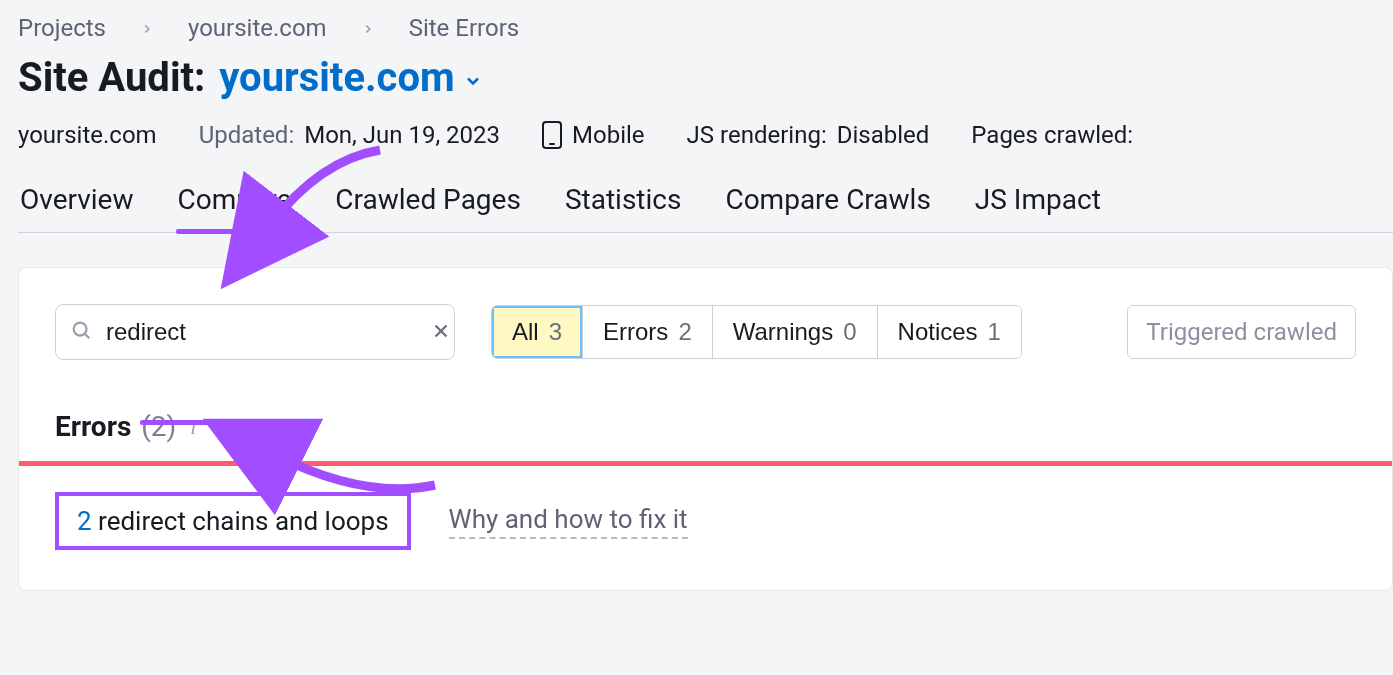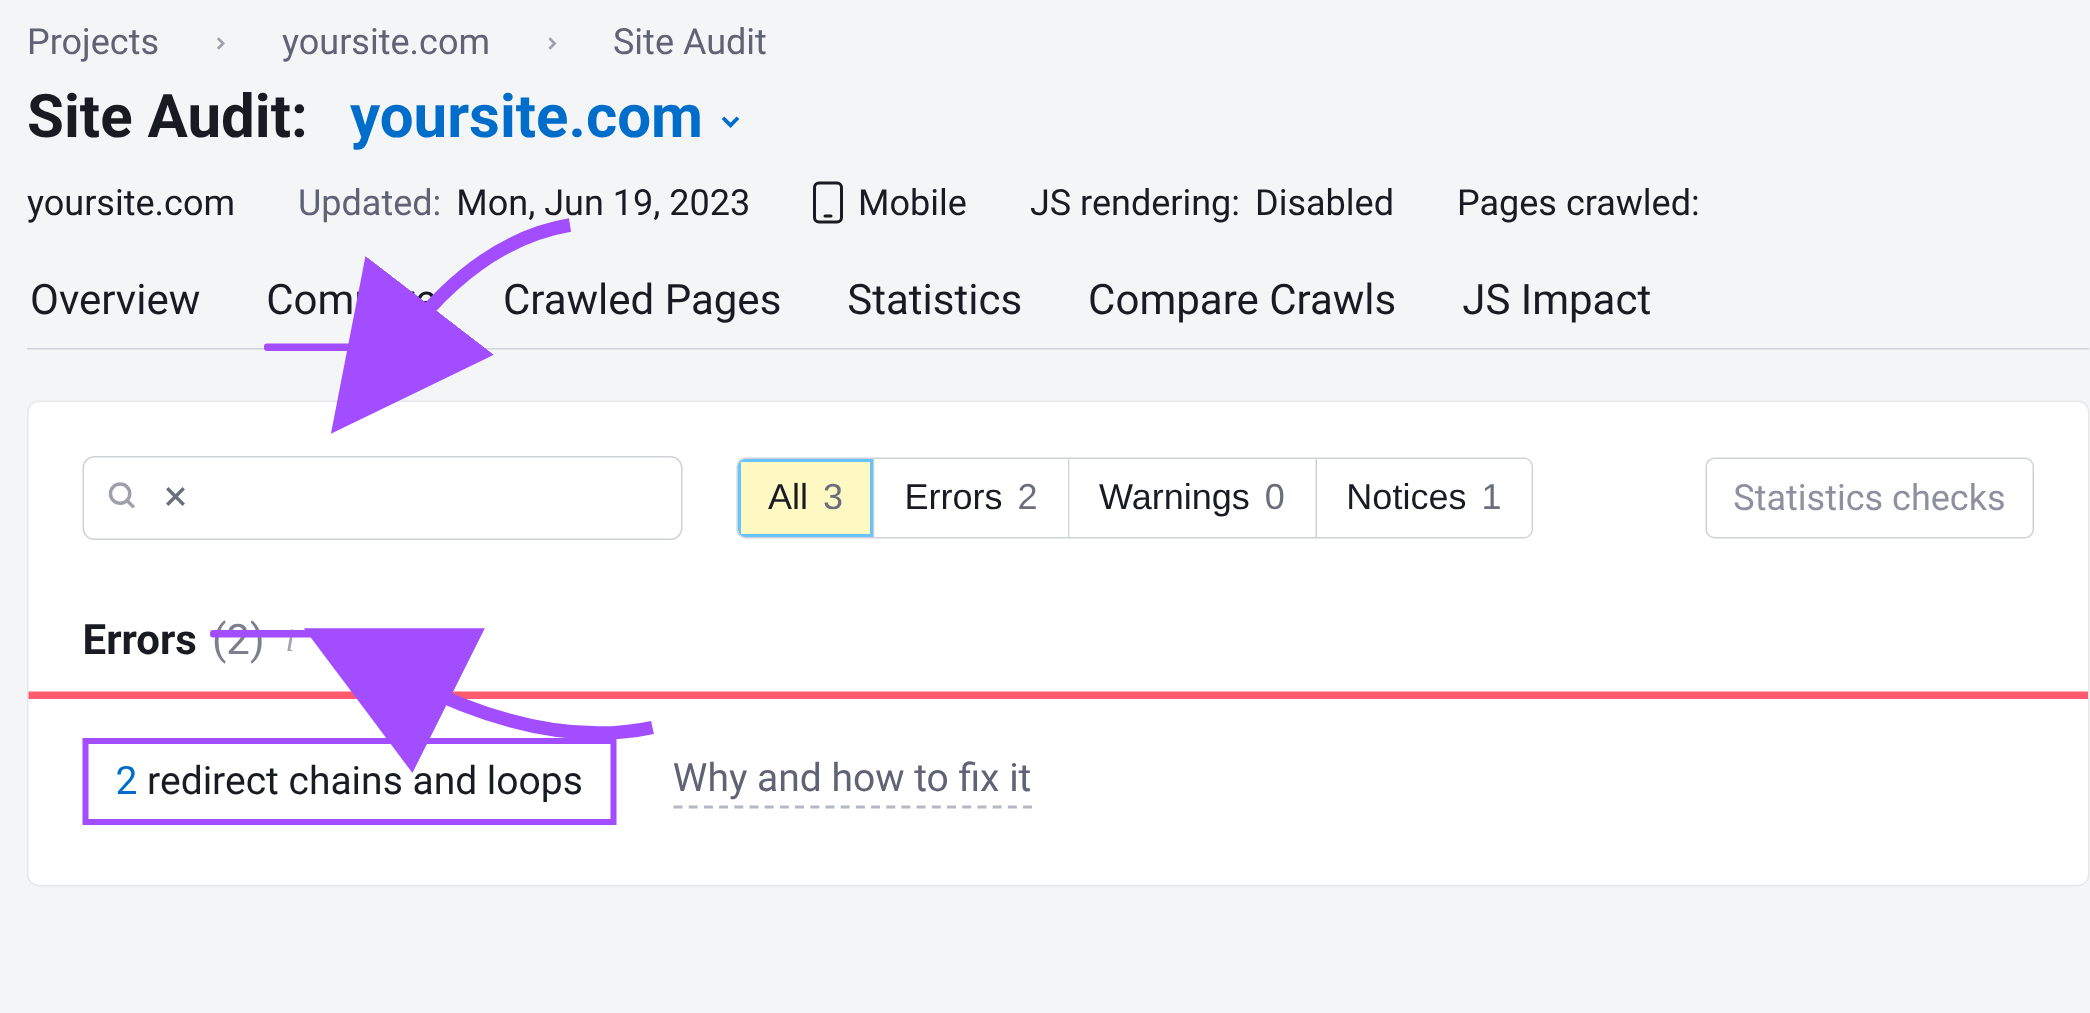--- a/index.html
+++ b/index.html
@@ -121,7 +121,7 @@
           <path d="M9 6l6 6-6 6"></path>
         </svg>
     </span>
-    <span>Site Audit</span>
+    <span>Site Errors</span>
   </nav>
 
   <div class="title-row">

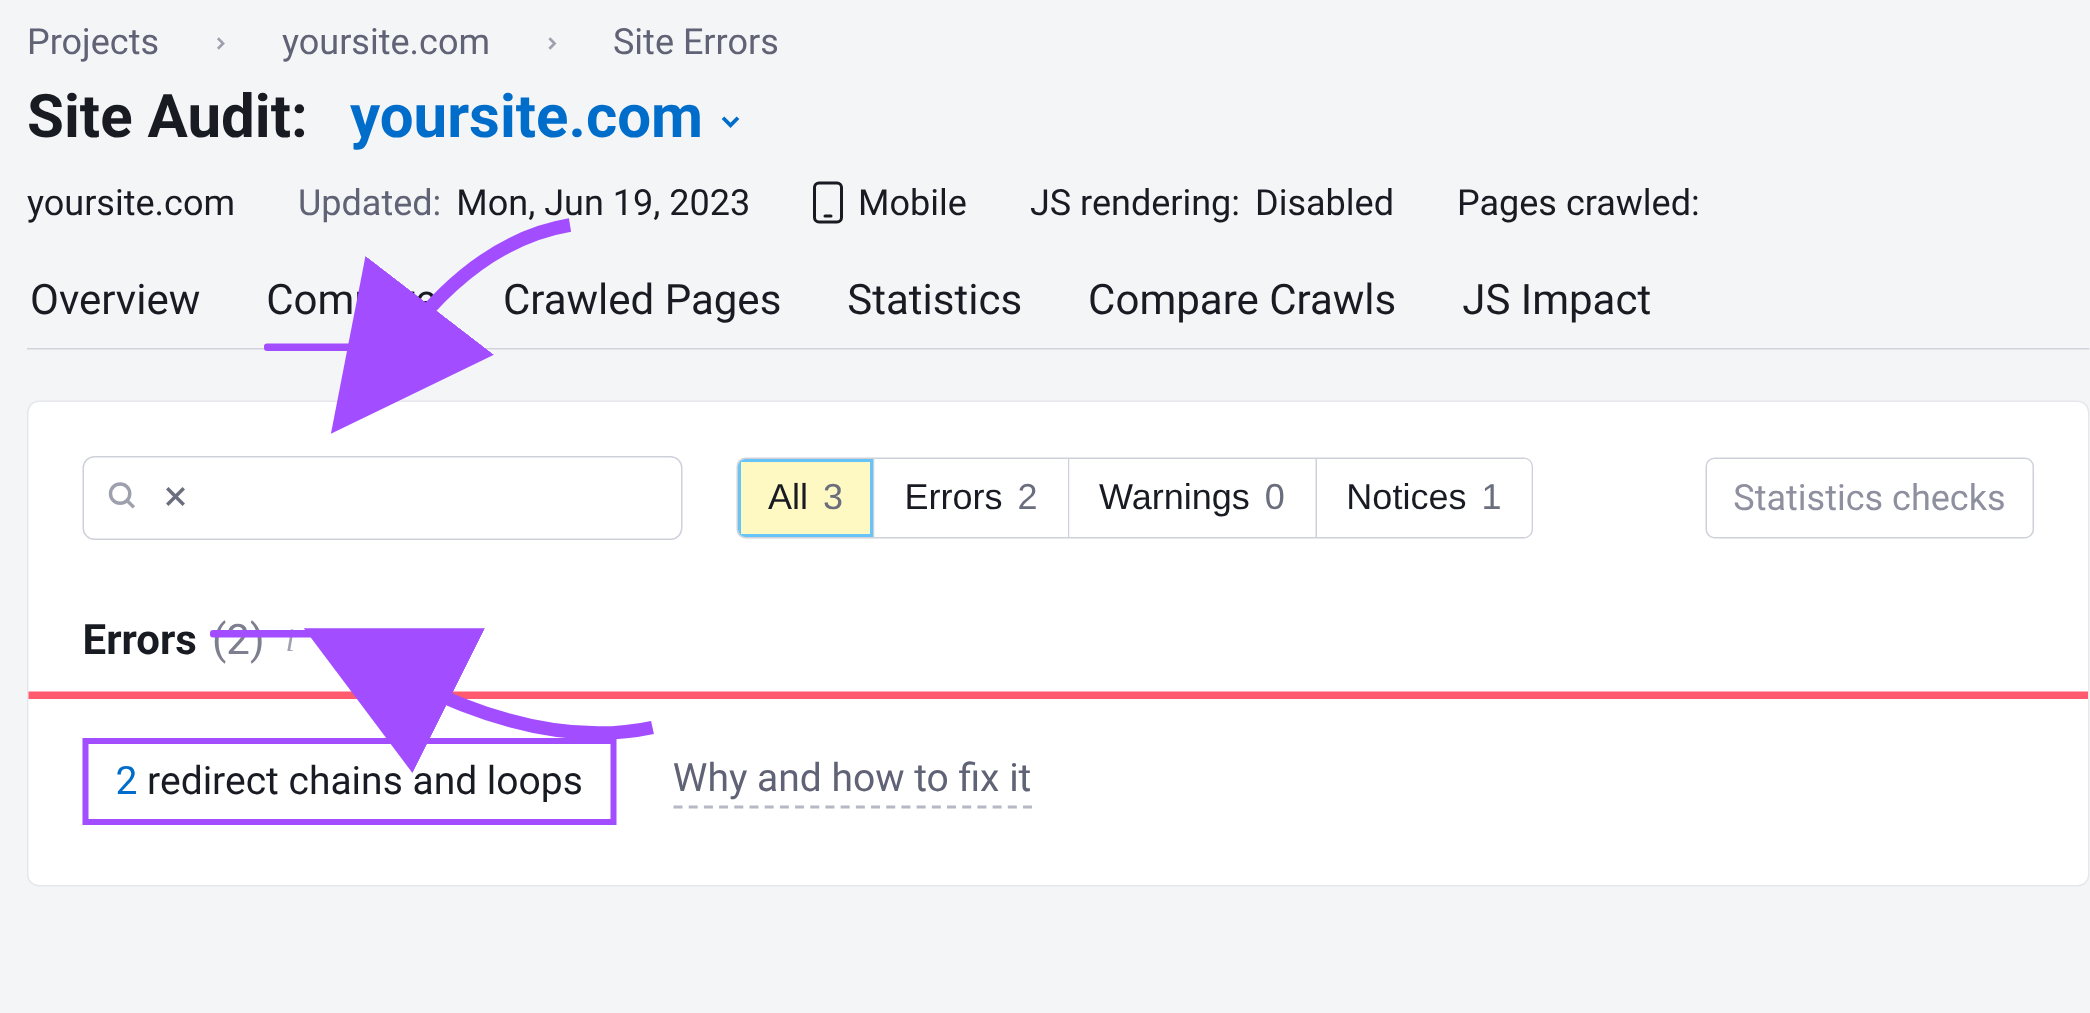--- a/index.html
+++ b/index.html
@@ -22,7 +22,7 @@
   .crumb-sep svg { width: 14px; height: 14px; }
   
   .title-row {
-    display: flex; align-items: flex-start; gap: 28px;
+    display: flex; align-items: flex-start; gap: 14px;
     padding: 0 0 10px 0;
   }
   .title-row h1 { font-size: 40px; font-weight: 700; color: #191b23; }

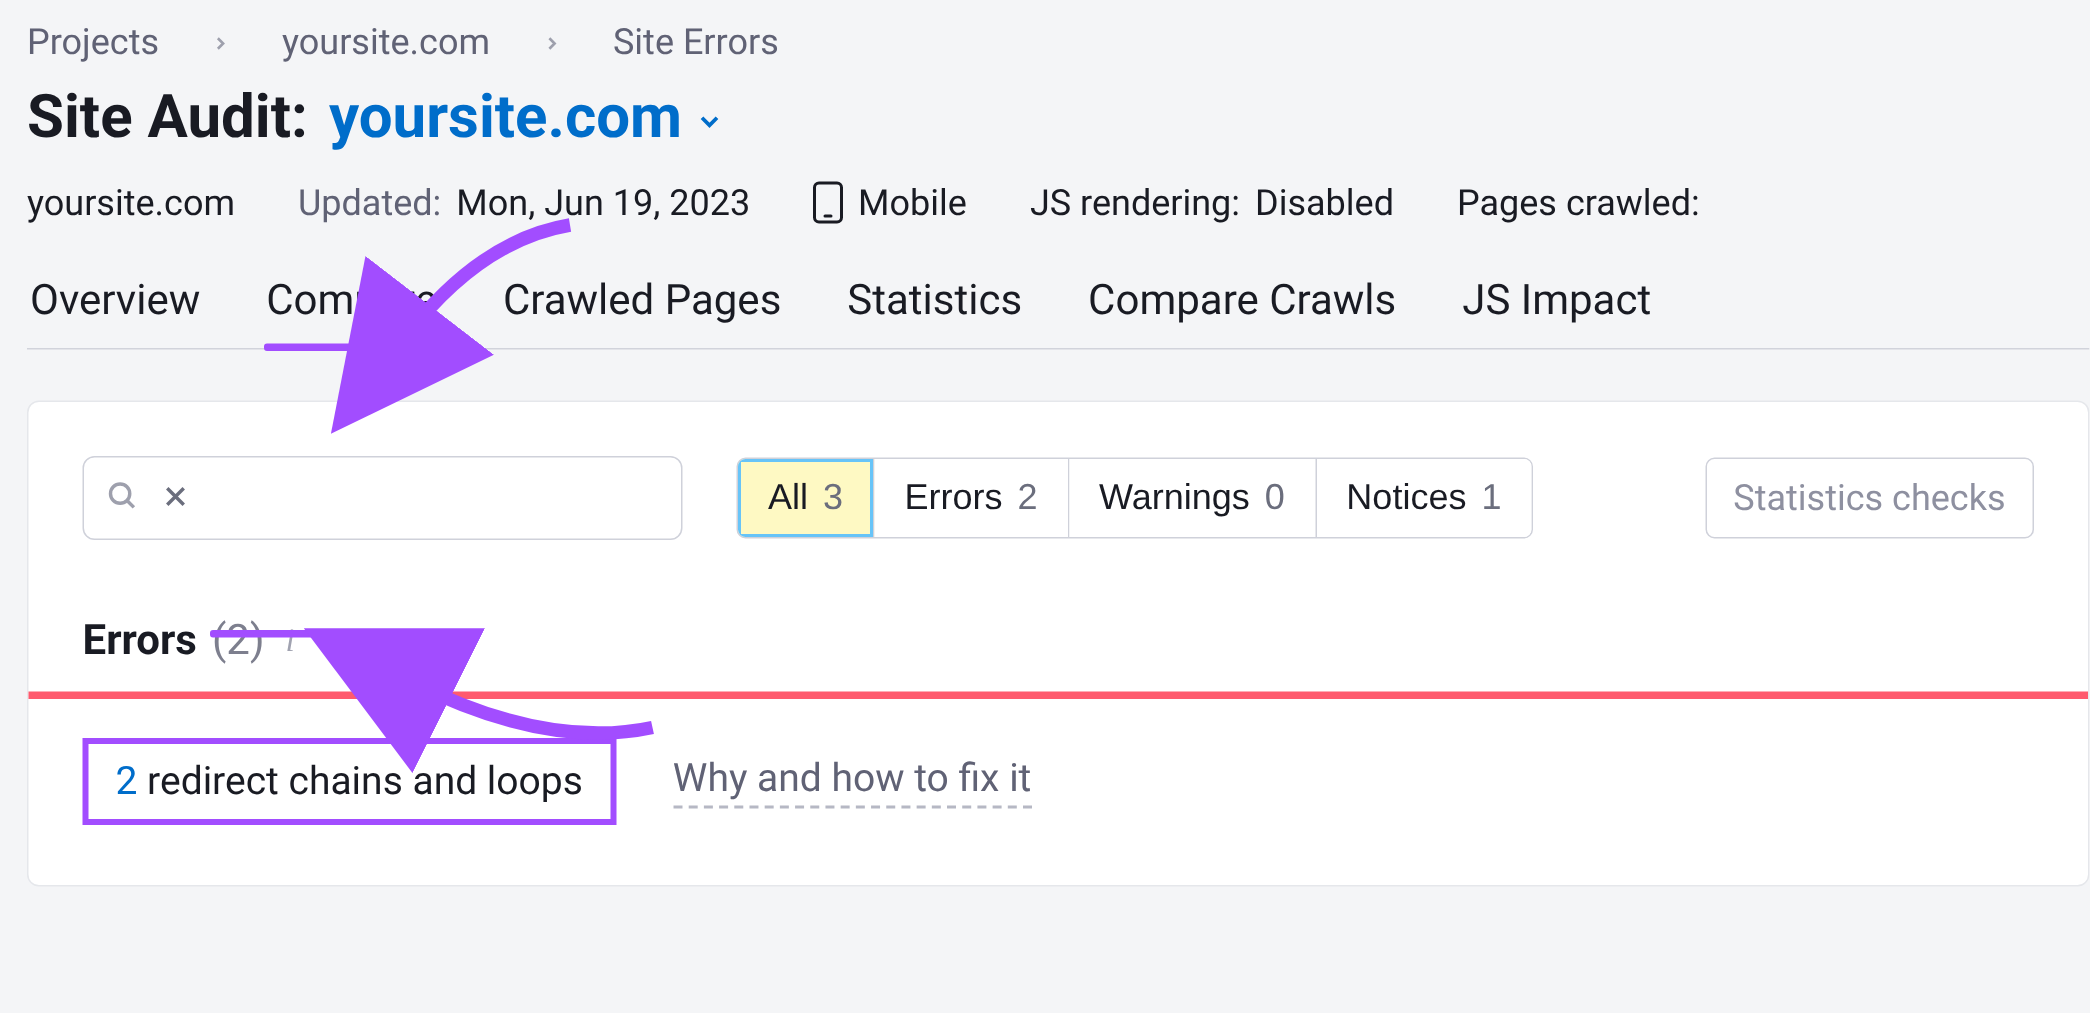--- a/index.html
+++ b/index.html
@@ -175,6 +175,7 @@
               <path d="M21 21l-5-5"></path>
             </svg>
         </span>
+        <input type="text" value="redirect" style="">
         <button class="icon-btn clear-ico">
           <span>
             <svg viewBox="0 0 24 24" fill="none" stroke="#6b6e7d" stroke-width="2.5">

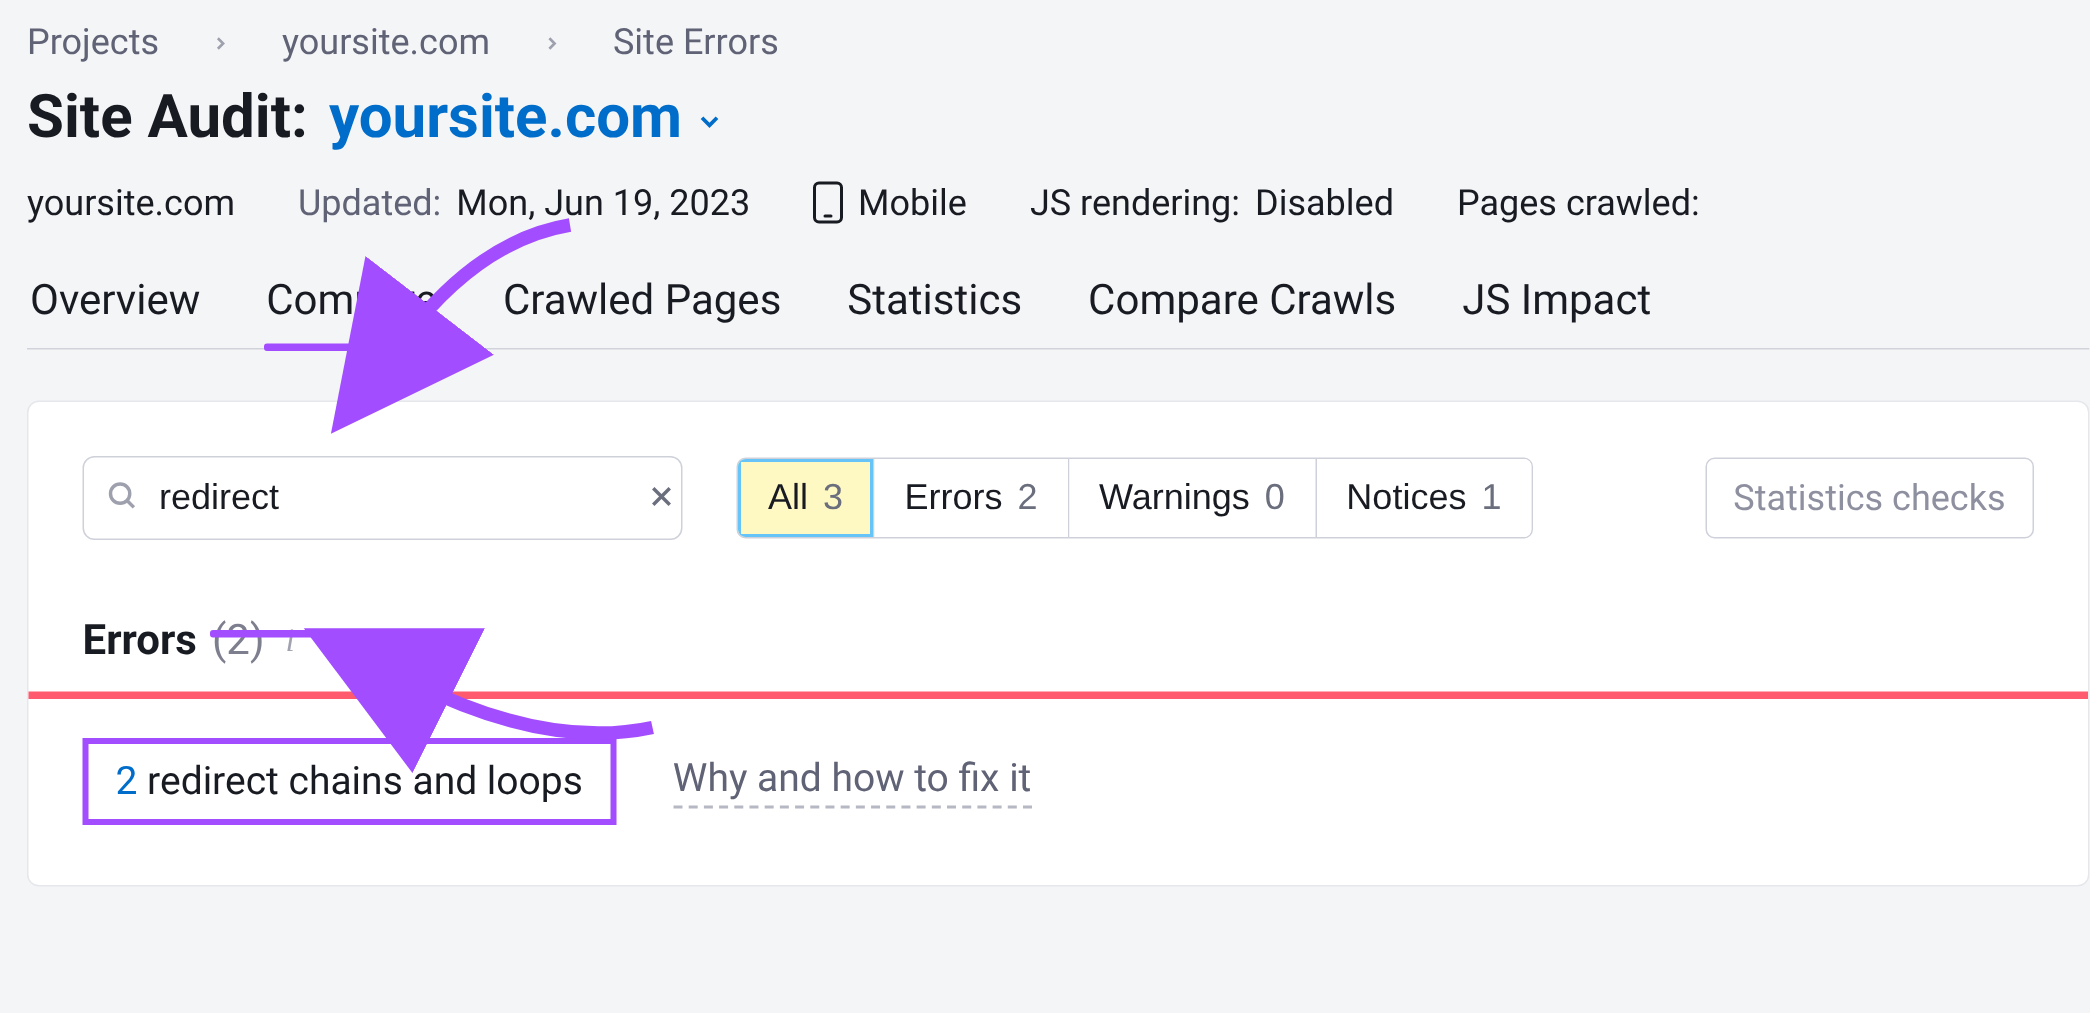--- a/index.html
+++ b/index.html
@@ -204,7 +204,7 @@
         </button>
       </div>
 
-      <div class="triggered">Statistics checks</div>
+      <div class="triggered">Triggered crawled</div>
     </div>
 
     <div class="sec-head">

